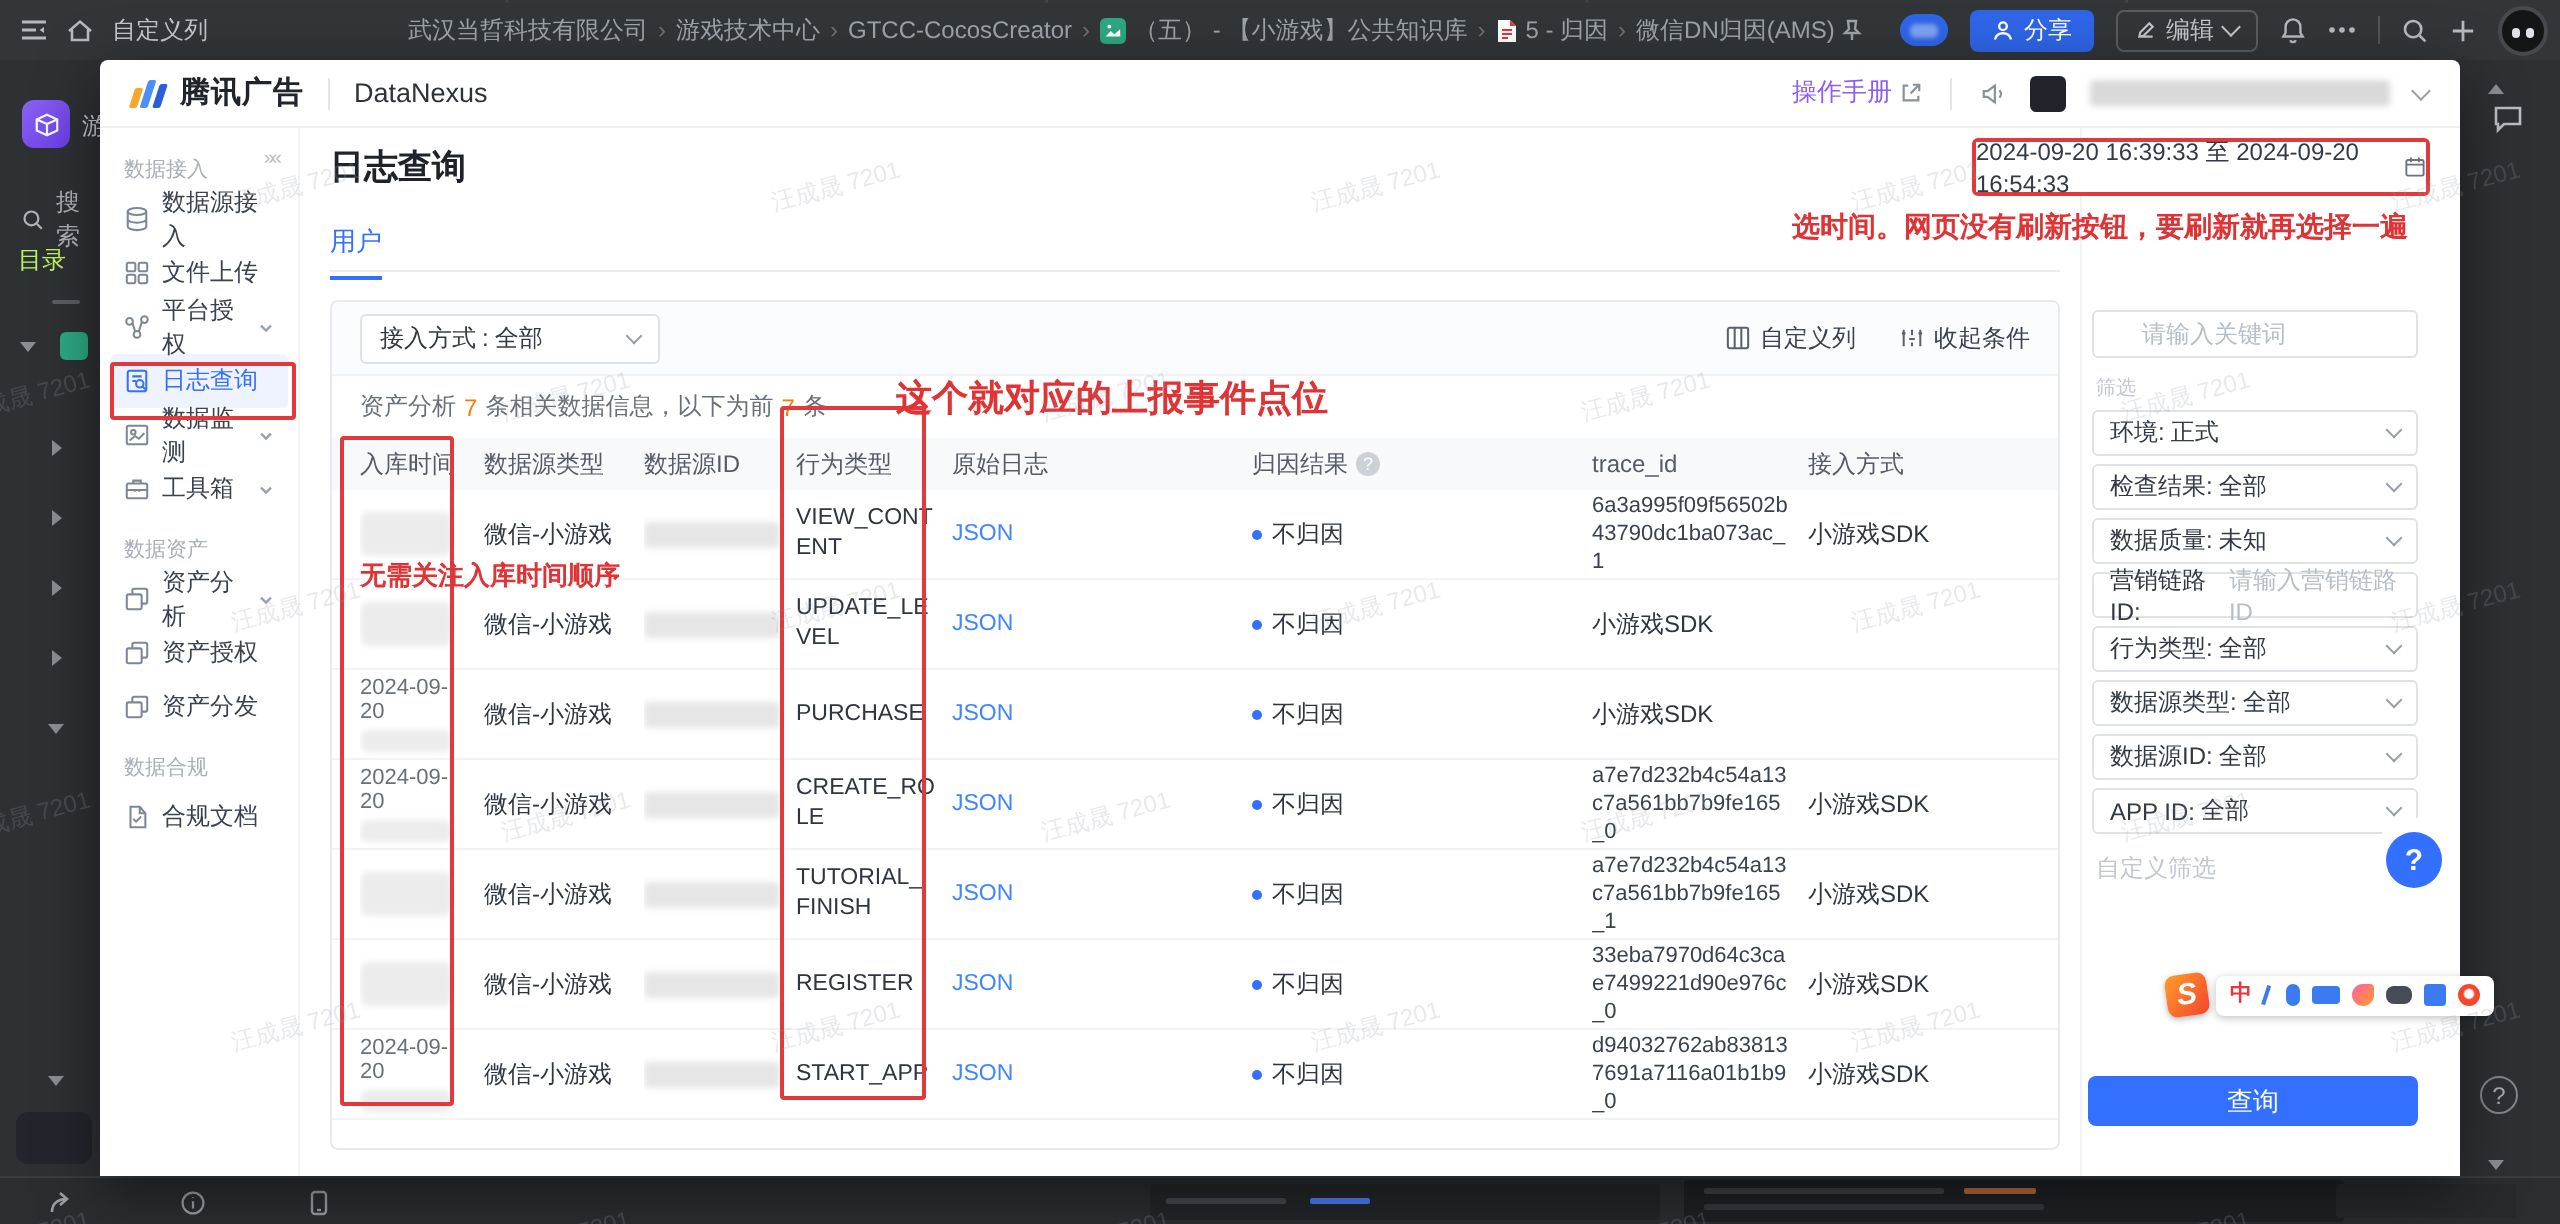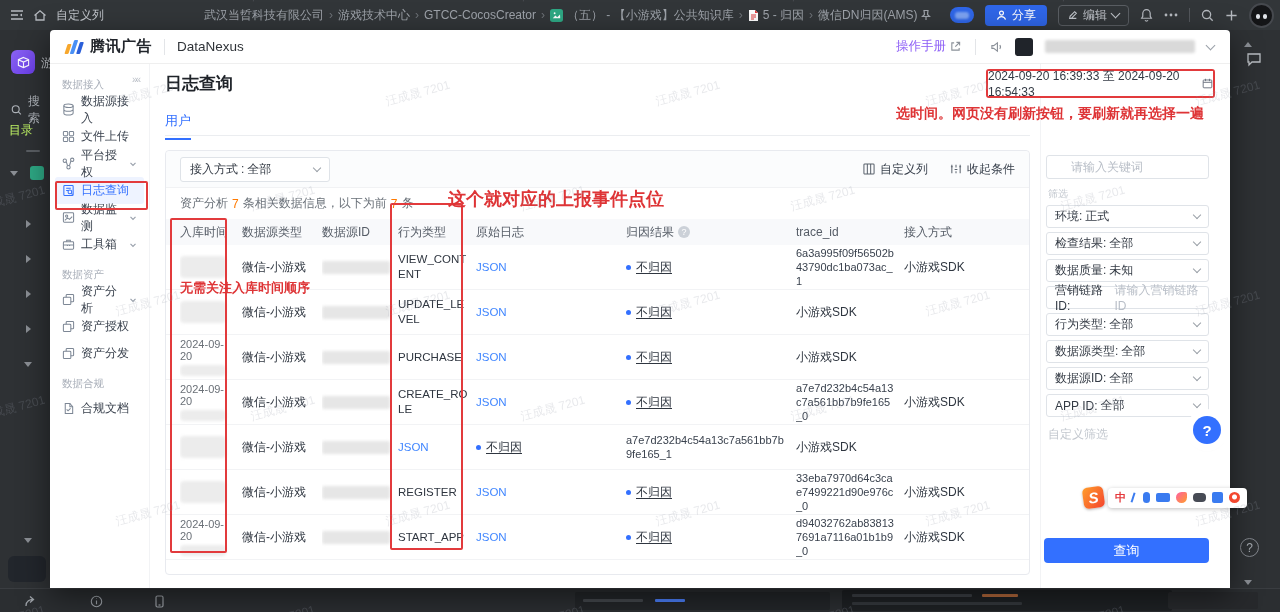--- a/index.html
+++ b/index.html
@@ -97,7 +97,7 @@
   .cell-behavior{font-size:11.5px;word-break:break-all;line-height:1.3}
   .json-link{font-size:11.5px;color:#4086ff;cursor:pointer}
   .attr-dot{width:5px;height:5px;border-radius:50%;background:#3370ff;margin-right:5px;flex:none}
-  .attr-txt{text-decoration:underline;text-underline-offset:2px;cursor:pointer}
+  .attr-txt{text-underline-offset:2px;cursor:pointer}
   .cell-trace{font-size:11px;color:#3a424e;word-break:break-all;line-height:1.3}
   .help-circle{width:12px;height:12px;border-radius:50%;background:#ccd1d8;color:#fff;font-size:9px;display:inline-flex;align-items:center;justify-content:center;margin-left:4px}
 

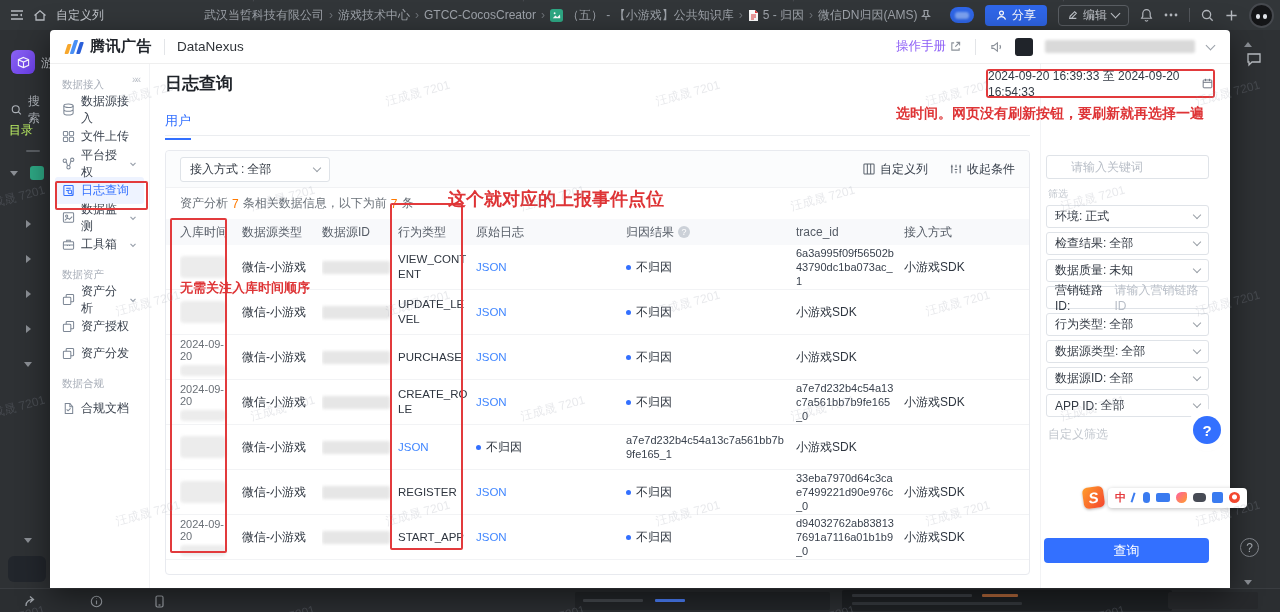--- a/index.html
+++ b/index.html
@@ -620,6 +620,7 @@
               <div class="tcell">
                 <span class="id-blob"></span>
               </div>
+              <div class="tcell cell-behavior">TUTORIAL_FINISH</div>
               <div class="tcell">
                 <span class="json-link">JSON</span>
               </div>

